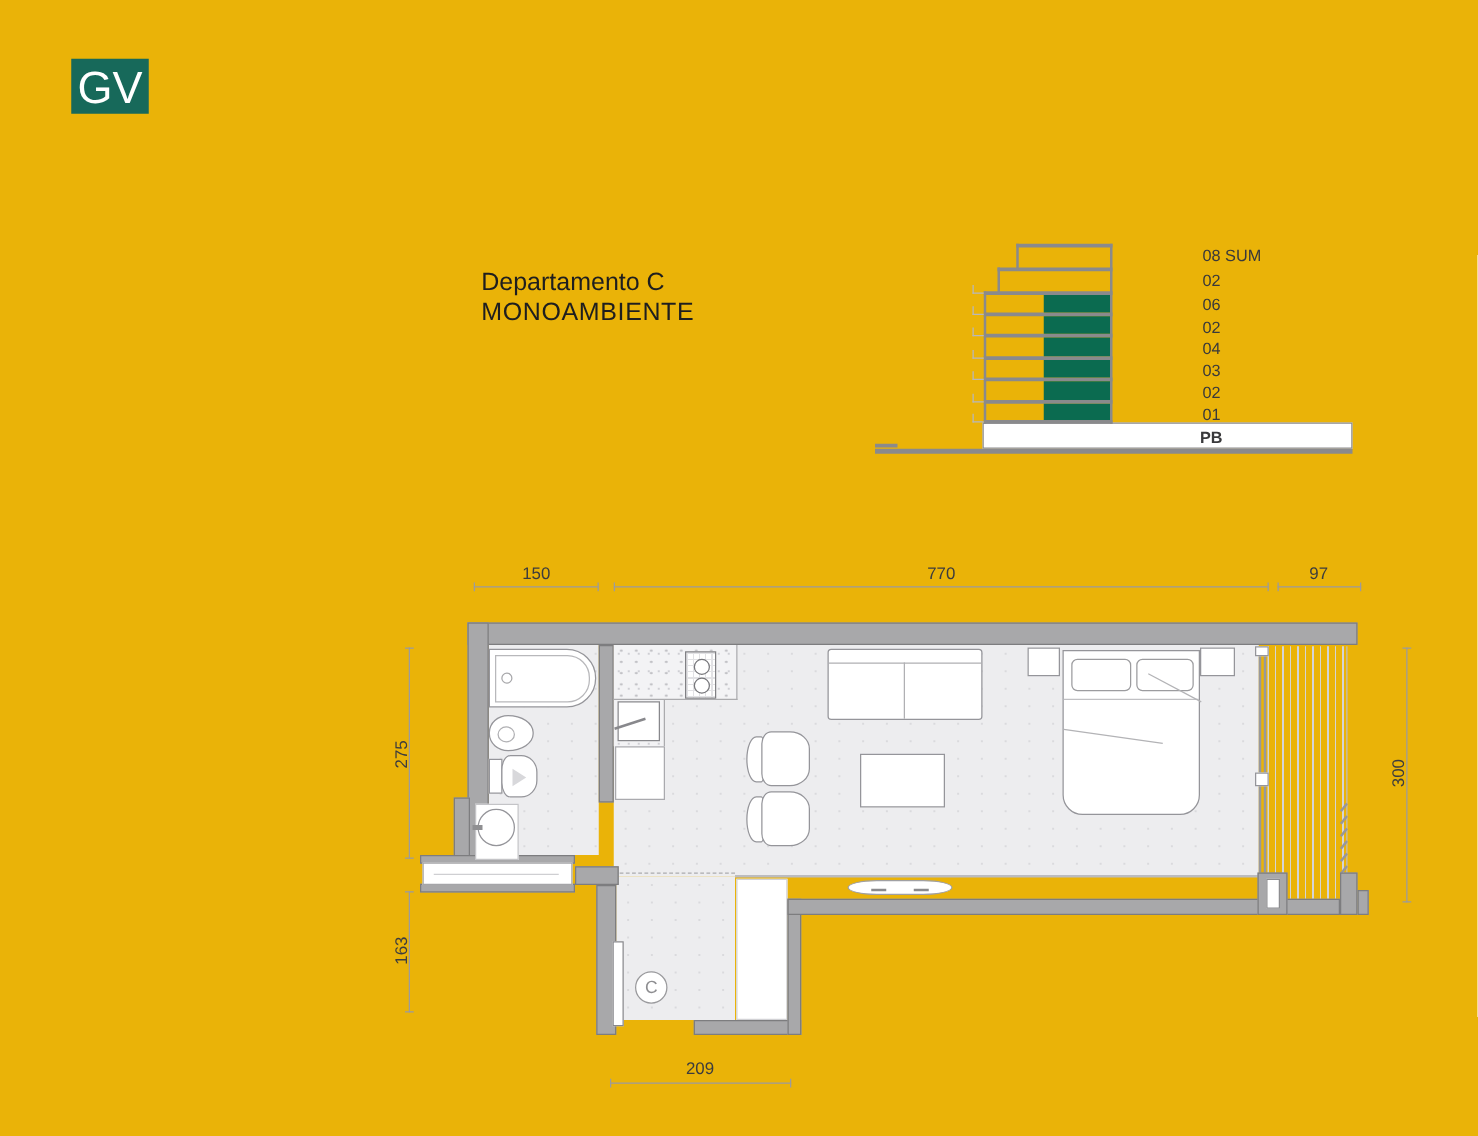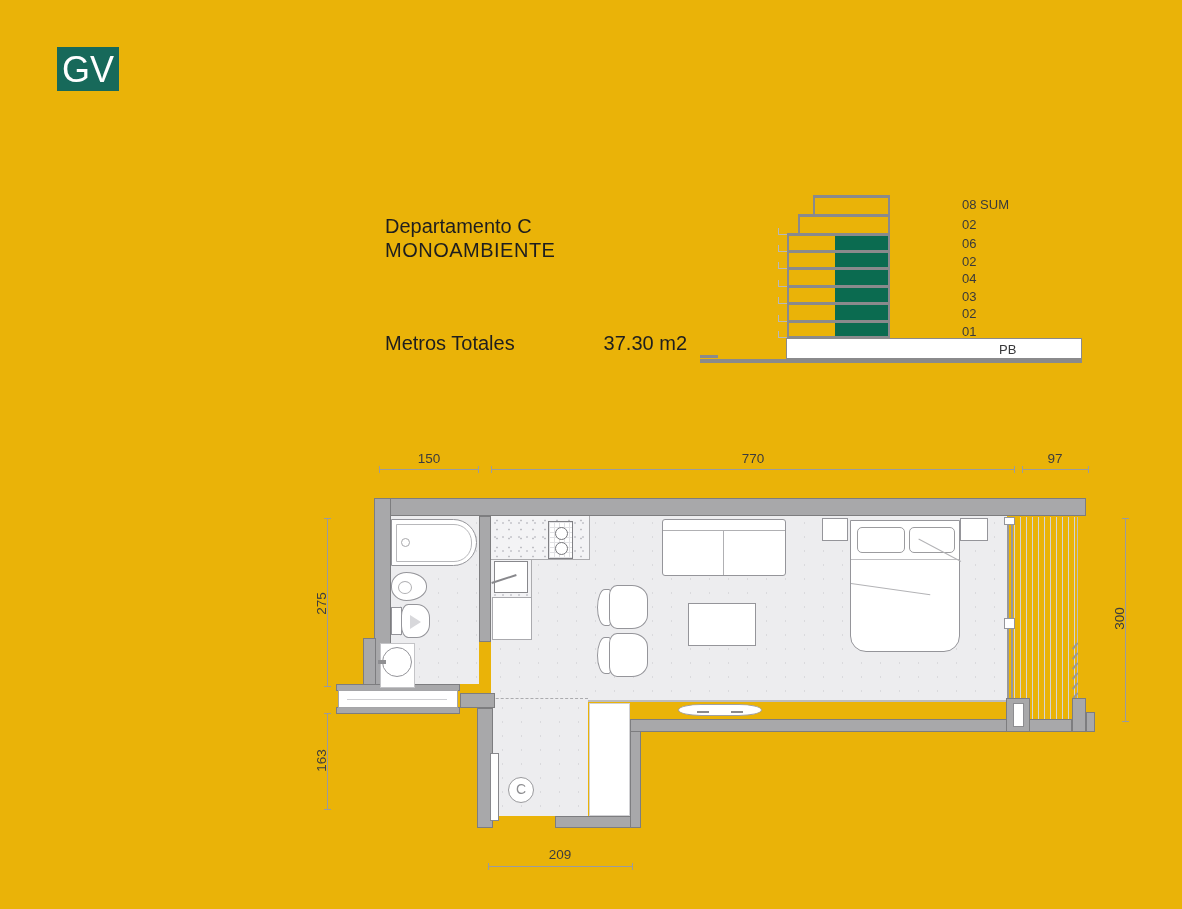--- a/index.html
+++ b/index.html
@@ -48,10 +48,6 @@
 
   <div class="info-line" style="top:215px;">Departamento C</div>
   <div class="info-line" style="top:239px;letter-spacing:.5px;">MONOAMBIENTE</div>
-  <div class="info-row" style="top:332px;">
-    <span class="lbl">Metros Totales</span>
-    <span class="val">37.30 m2</span>
-  </div>
 
   <div>
 

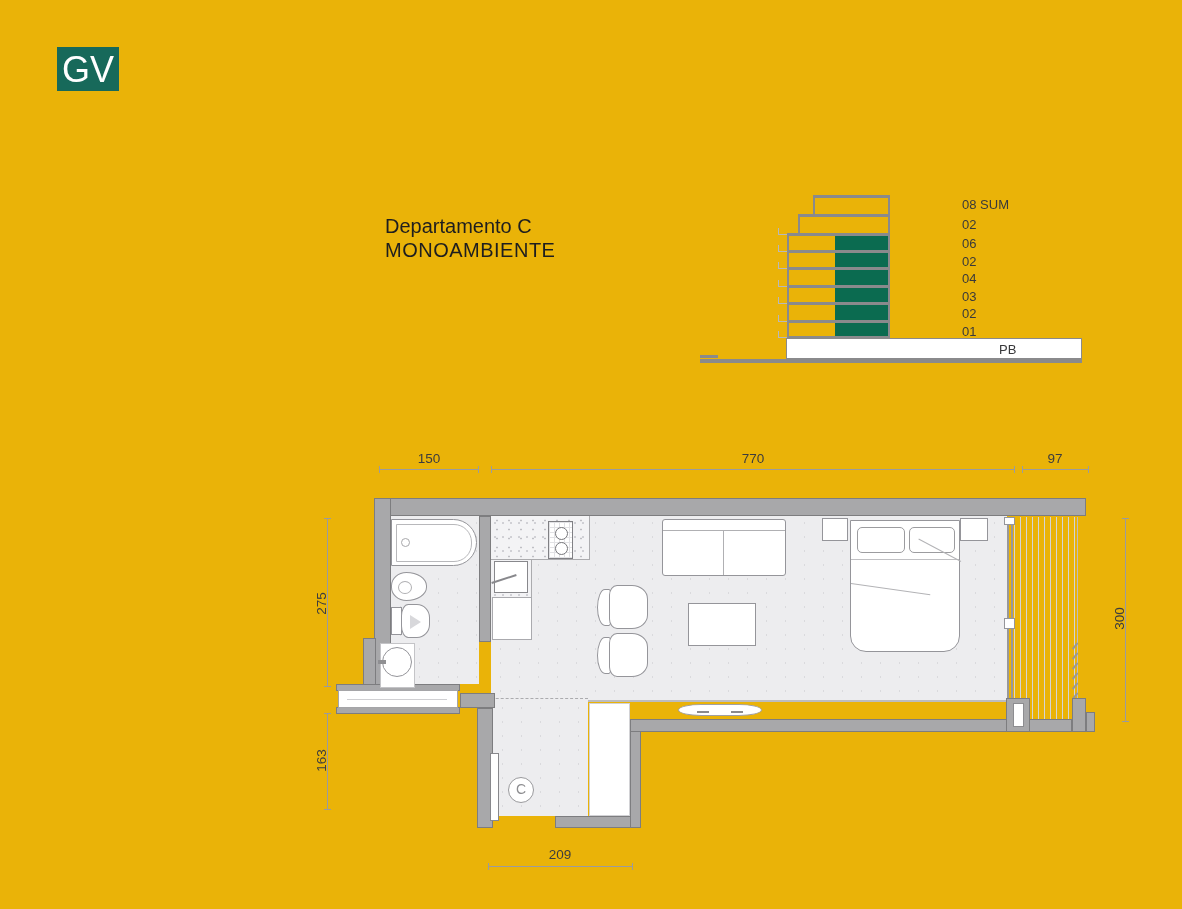--- a/index.html
+++ b/index.html
@@ -94,7 +94,7 @@
     <div class="flabel" style="left:962px;top:289px;">03</div>
     <div class="flabel" style="left:962px;top:306px;">02</div>
     <div class="flabel" style="left:962px;top:324px;">01</div>
-    <div class="flabel" style="left:999px;top:342px;">PB</div>
+    <div class="flabel" style="left:960px;top:342px;font-weight:bold;">PB</div>
   </div>
 
   <div>

